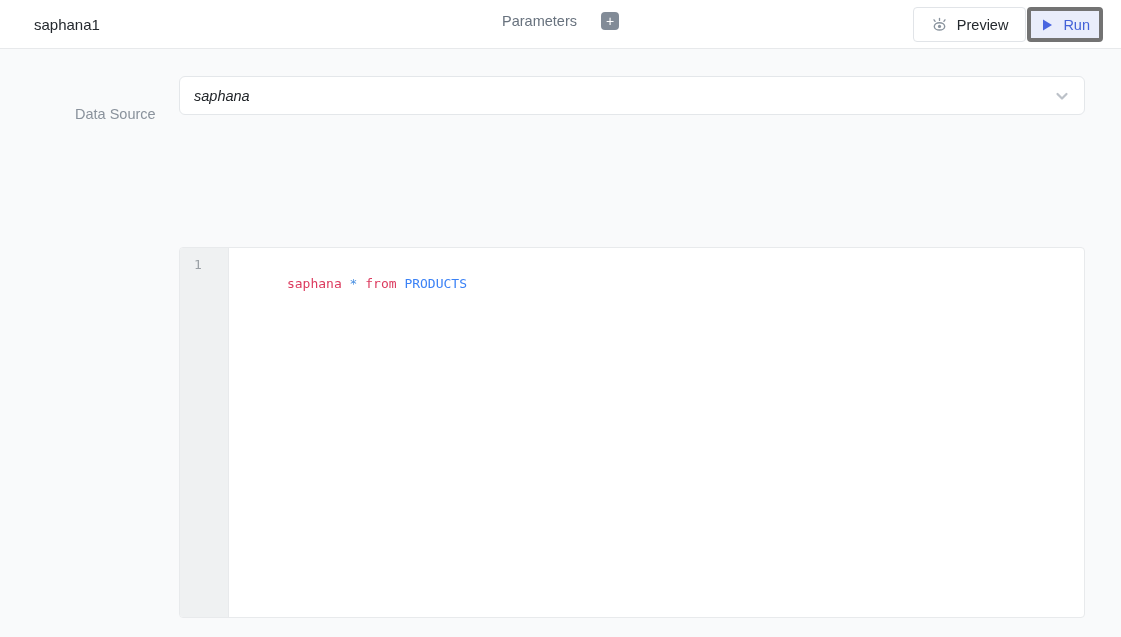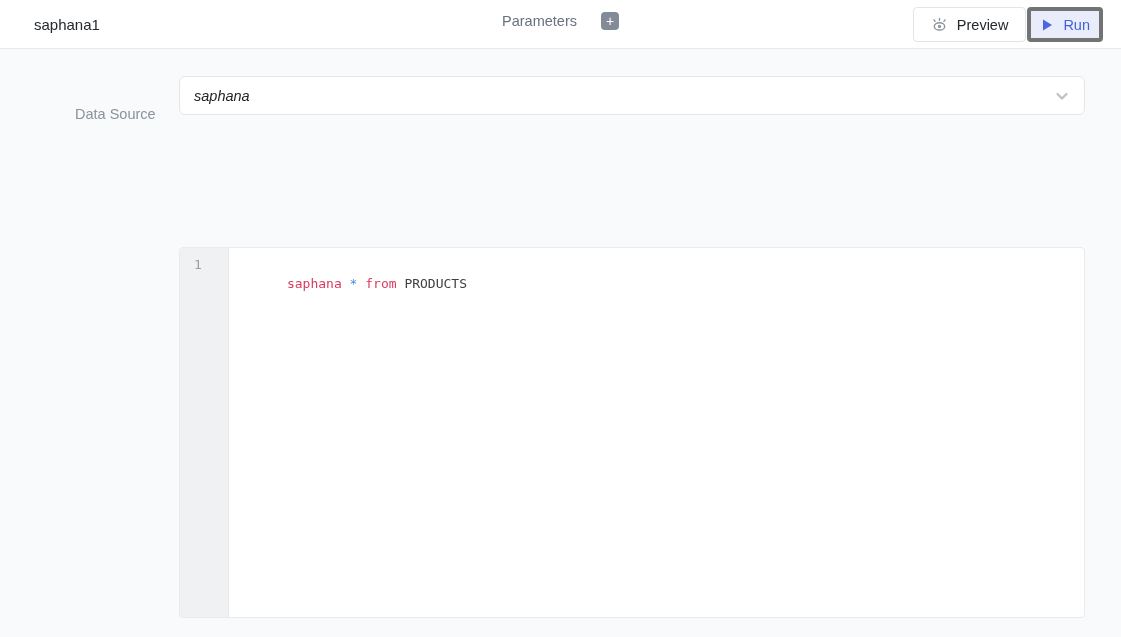--- a/index.html
+++ b/index.html
@@ -93,7 +93,7 @@
   .tok { white-space: pre; }
   .tok-keyword   { color: #dc3a5e; }
   .tok-operator  { color: #4a90e2; }
-  .tok-identifier{ color: #404040; }
+  .tok-identifier{ color: #3b82f6; }
 </style>
 </head>
 <body>

